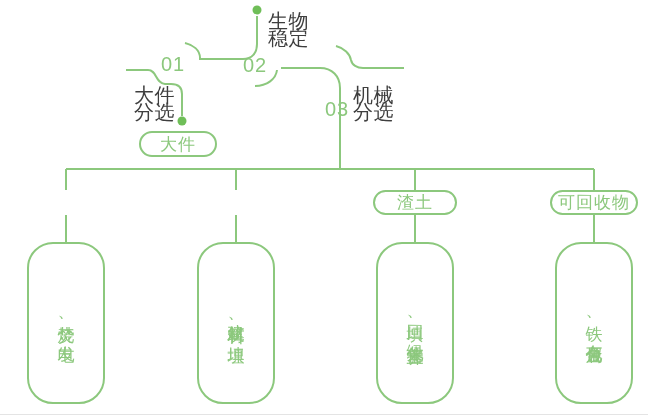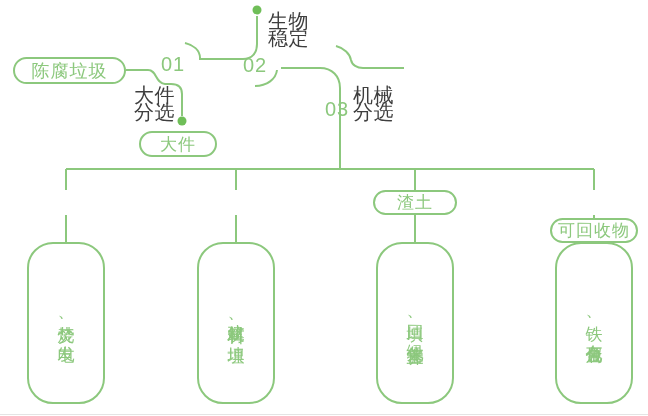--- a/index.html
+++ b/index.html
@@ -84,7 +84,6 @@
     <path d="M594,215 V242"></path>
   </svg>
 
-  <div class="pill source">陈腐垃圾</div>
 
   <div class="num n1">01</div>
   <div class="num n2">02</div>

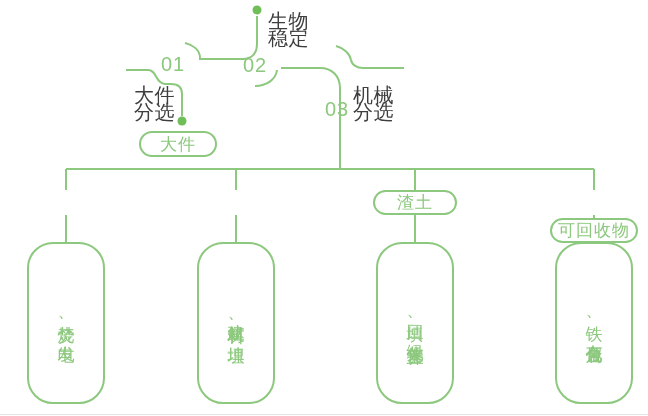--- a/index.html
+++ b/index.html
@@ -27,7 +27,7 @@
   .pill.cat1{left:26px;top:190px;width:80px;height:25px;}
   .pill.cat2{left:195px;top:190px;width:82px;height:25px;}
   .pill.cat3{left:373px;top:190px;width:84px;height:25px;}
-  .pill.cat4{left:550px;top:190px;width:88px;height:25px;margin-top:28px;}
+  .pill.cat4{left:550px;top:190px;width:88px;height:25px;}
   .num{
     position:absolute;color:var(--green);font-size:20px;font-weight:300;
     letter-spacing:1px;line-height:1;

